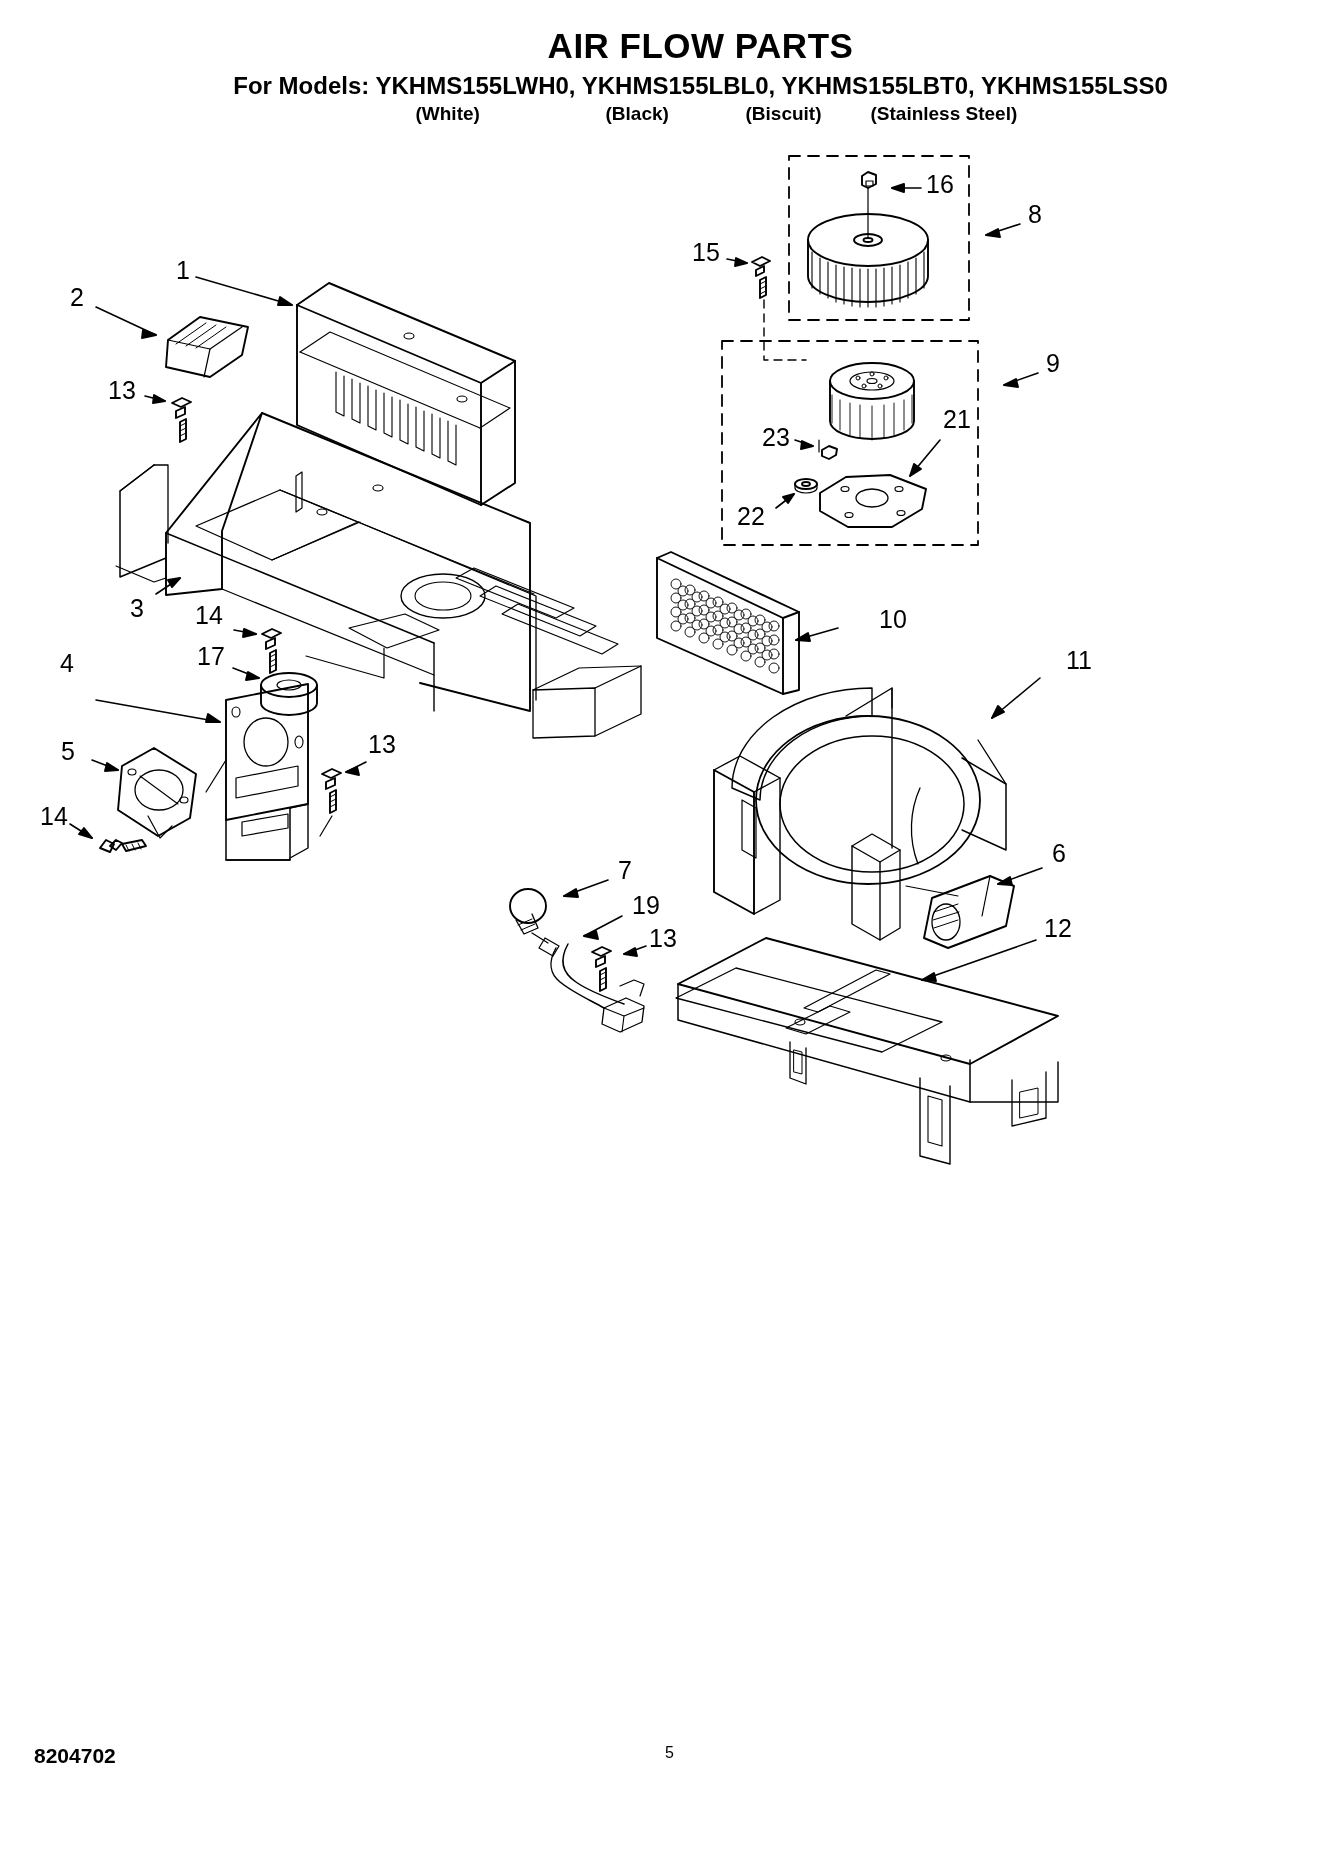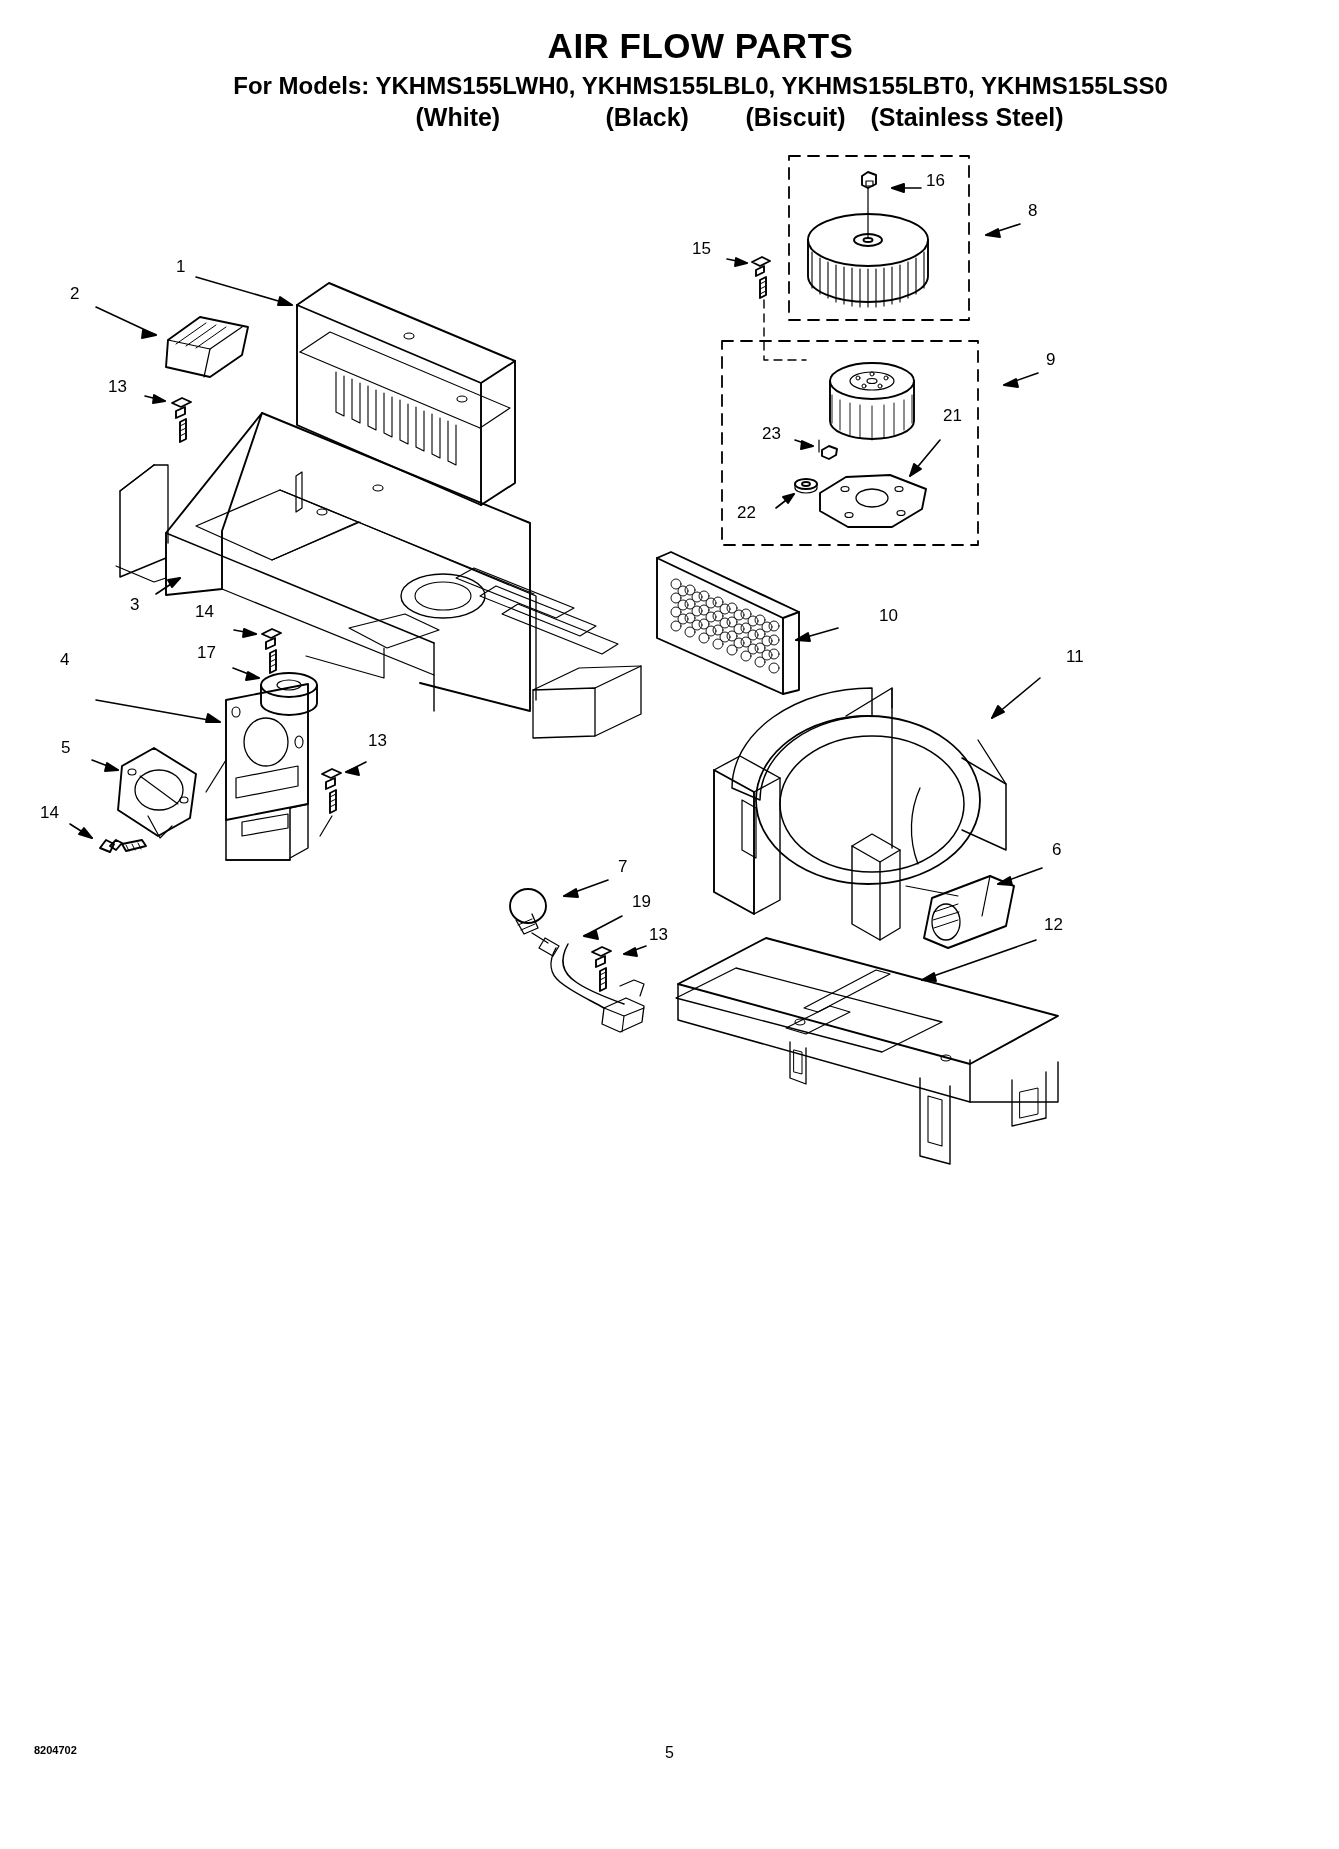--- a/index.html
+++ b/index.html
@@ -45,7 +45,7 @@
   }
   .colors-row span {
     position: absolute;
-    font-size: 25px;
+    font-size: 19px;
     font-weight: bold;
     top: 0;
   }

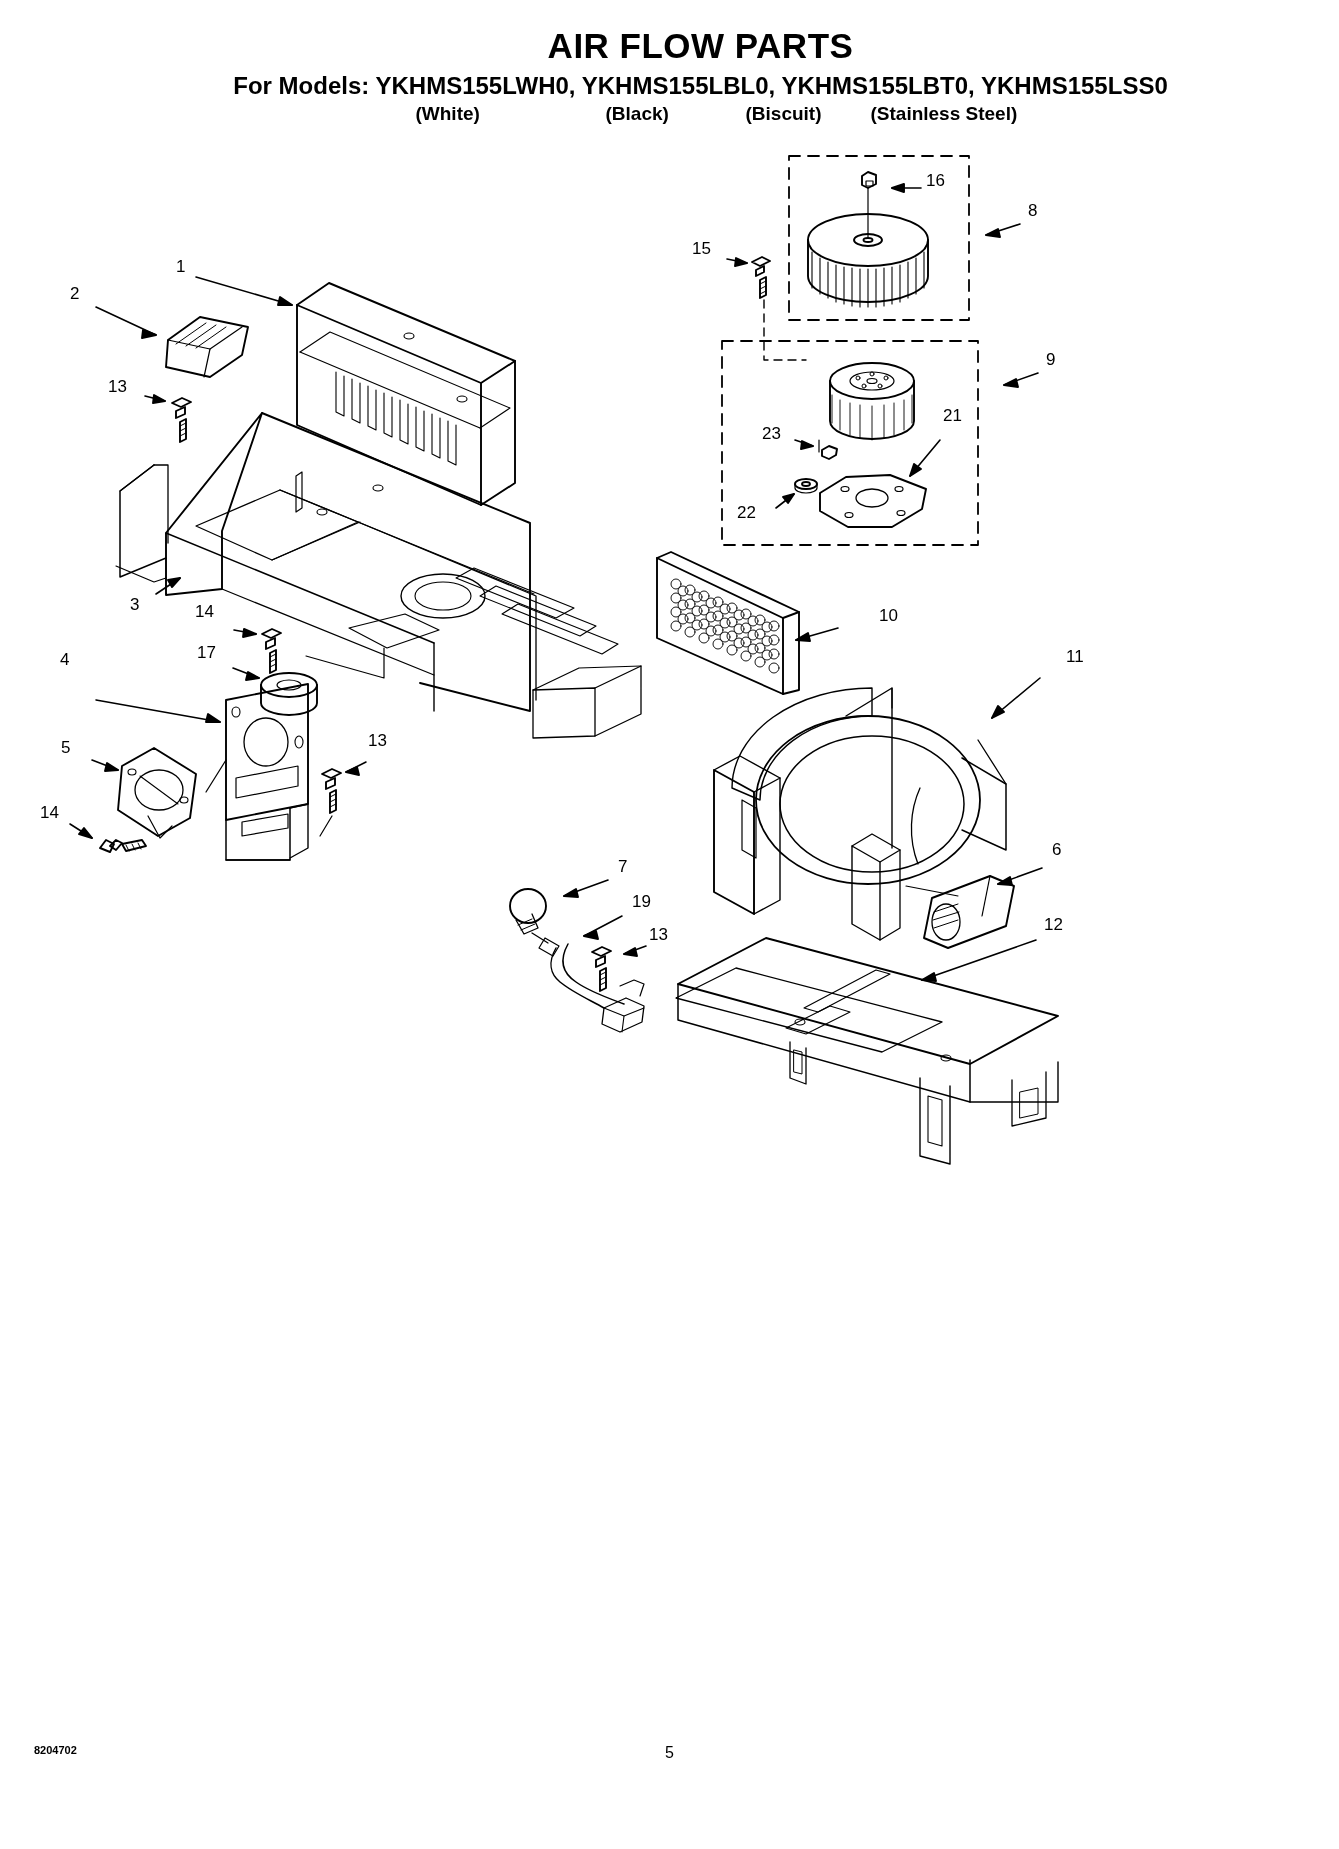--- a/index.html
+++ b/index.html
@@ -81,7 +81,7 @@
   }
   .callout {
     position: absolute;
-    font-size: 17px;
+    font-size: 25px;
     font-weight: normal;
     font-family: "Liberation Sans", sans-serif;
     line-height: 1;

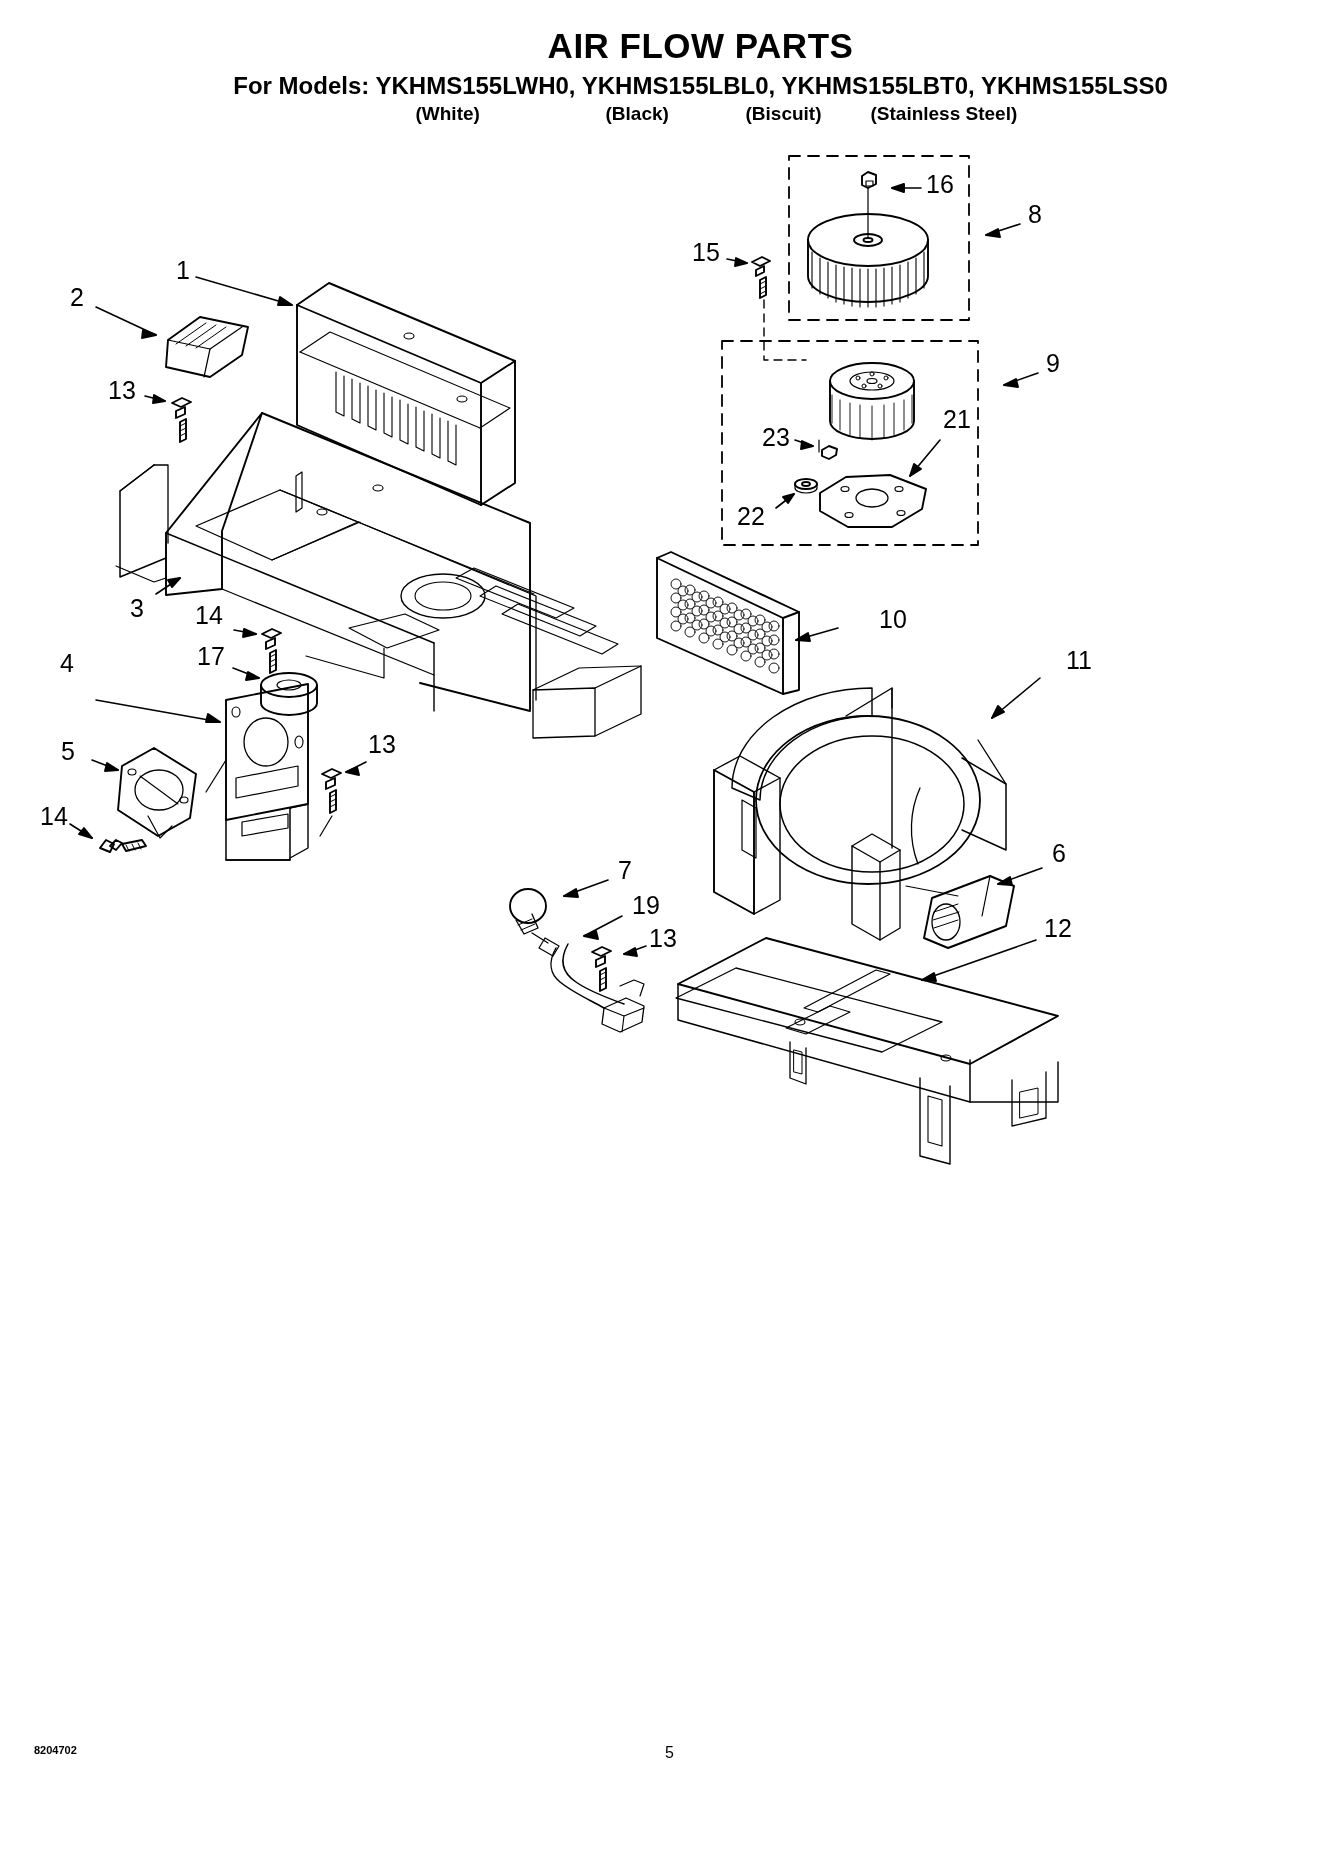--- a/index.html
+++ b/index.html
@@ -59,7 +59,7 @@
     position: absolute;
     left: 34px;
     top: 1744px;
-    font-size: 11px;
+    font-size: 21px;
     font-weight: bold;
   }
   .footer-page {

